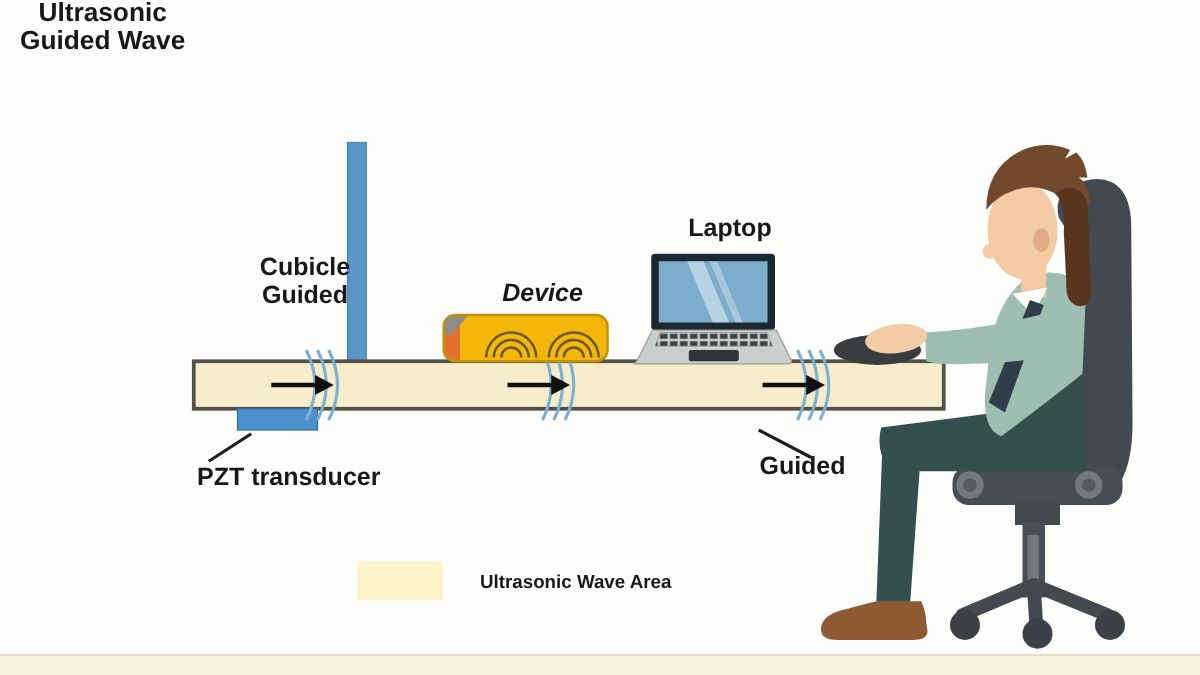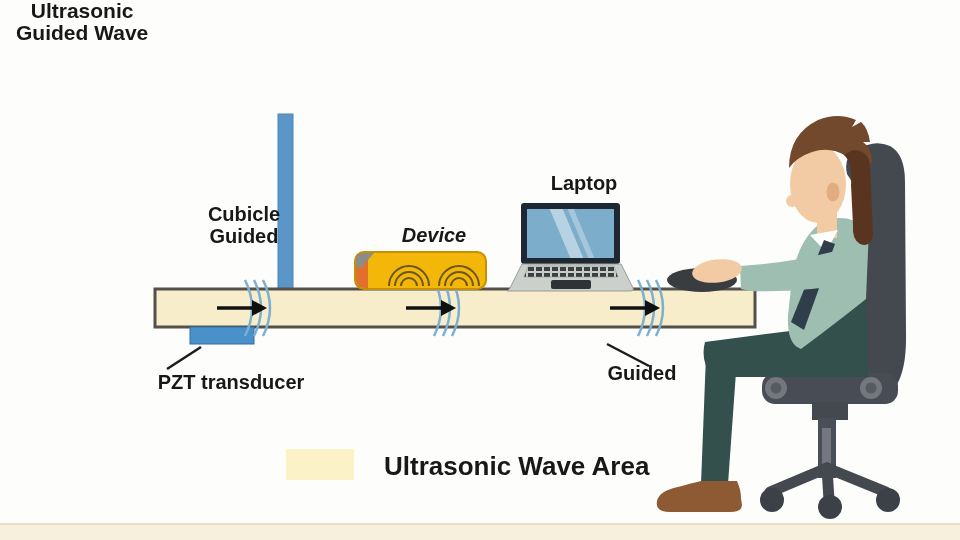--- a/index.html
+++ b/index.html
@@ -13,7 +13,7 @@
   .lbl-laptop{left:522px;top:172px;width:92px;}
   .lbl-table{left:588px;top:362px;width:76px;}
   .lbl-pzt{left:110px;top:371px;width:210px;text-align:center;}
-  .lbl-legend{left:368px;top:453px;width:300px;text-align:left;font-size:26px;line-height:26px;}
+  .lbl-legend{left:368px;top:453px;width:300px;text-align:left;font-size:15px;line-height:26px;}
 </style>
 </head>
 <body>

